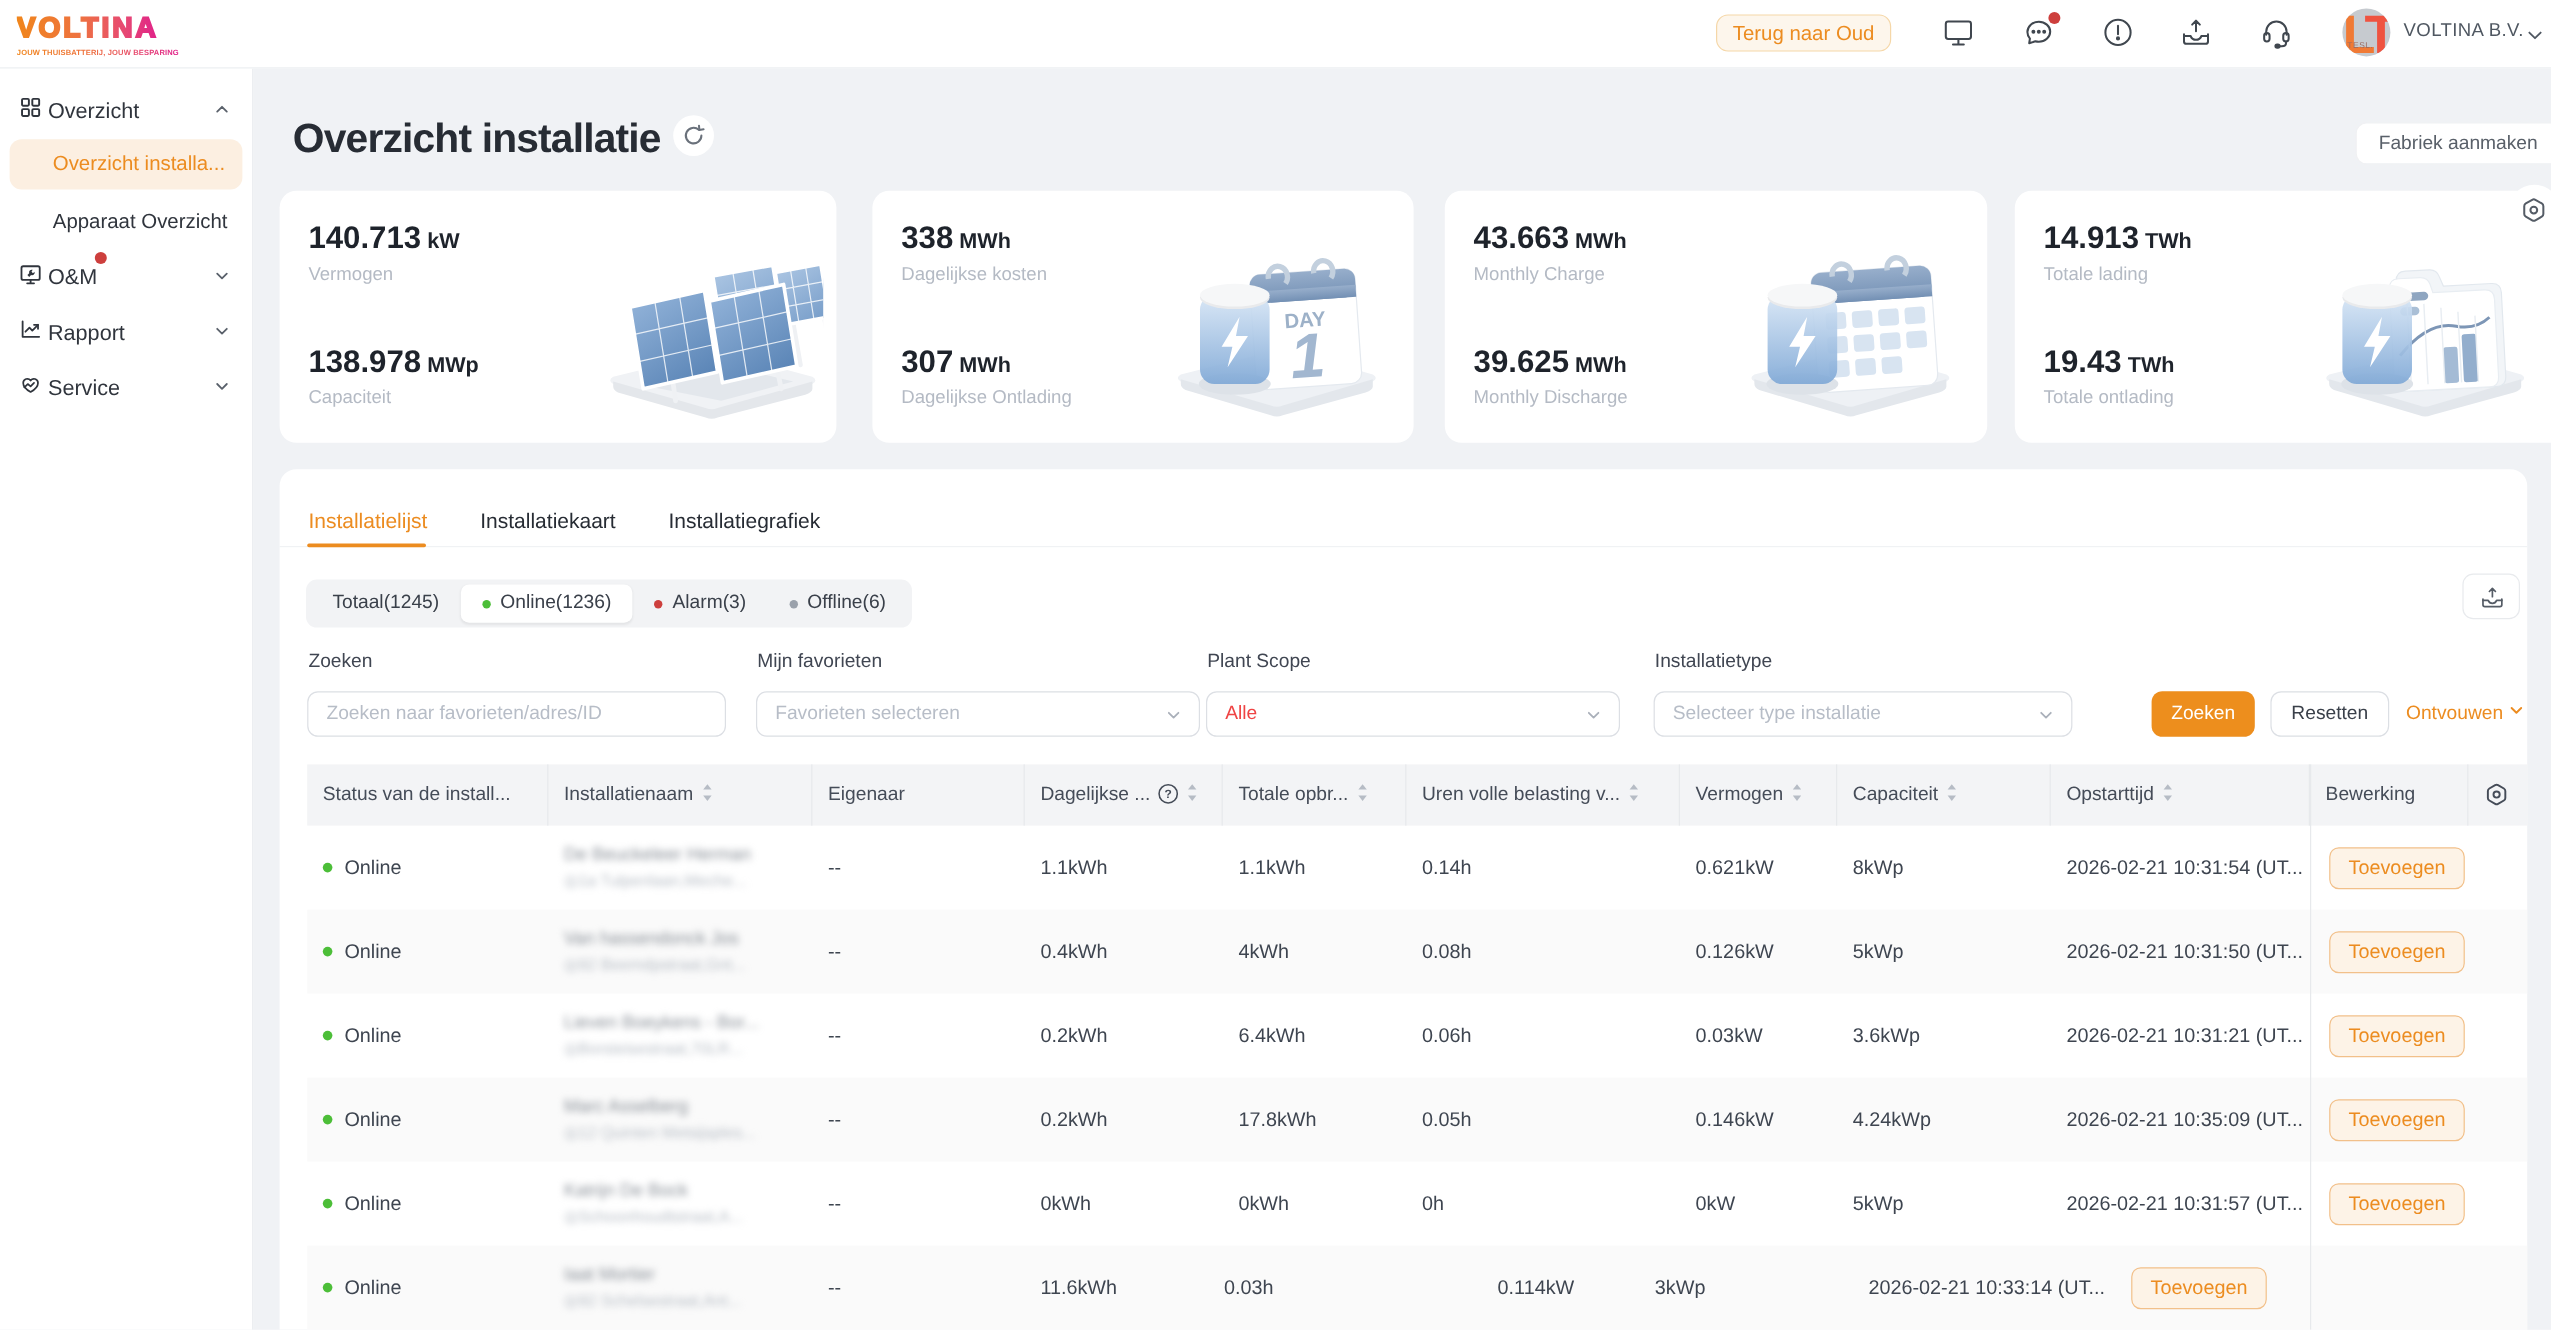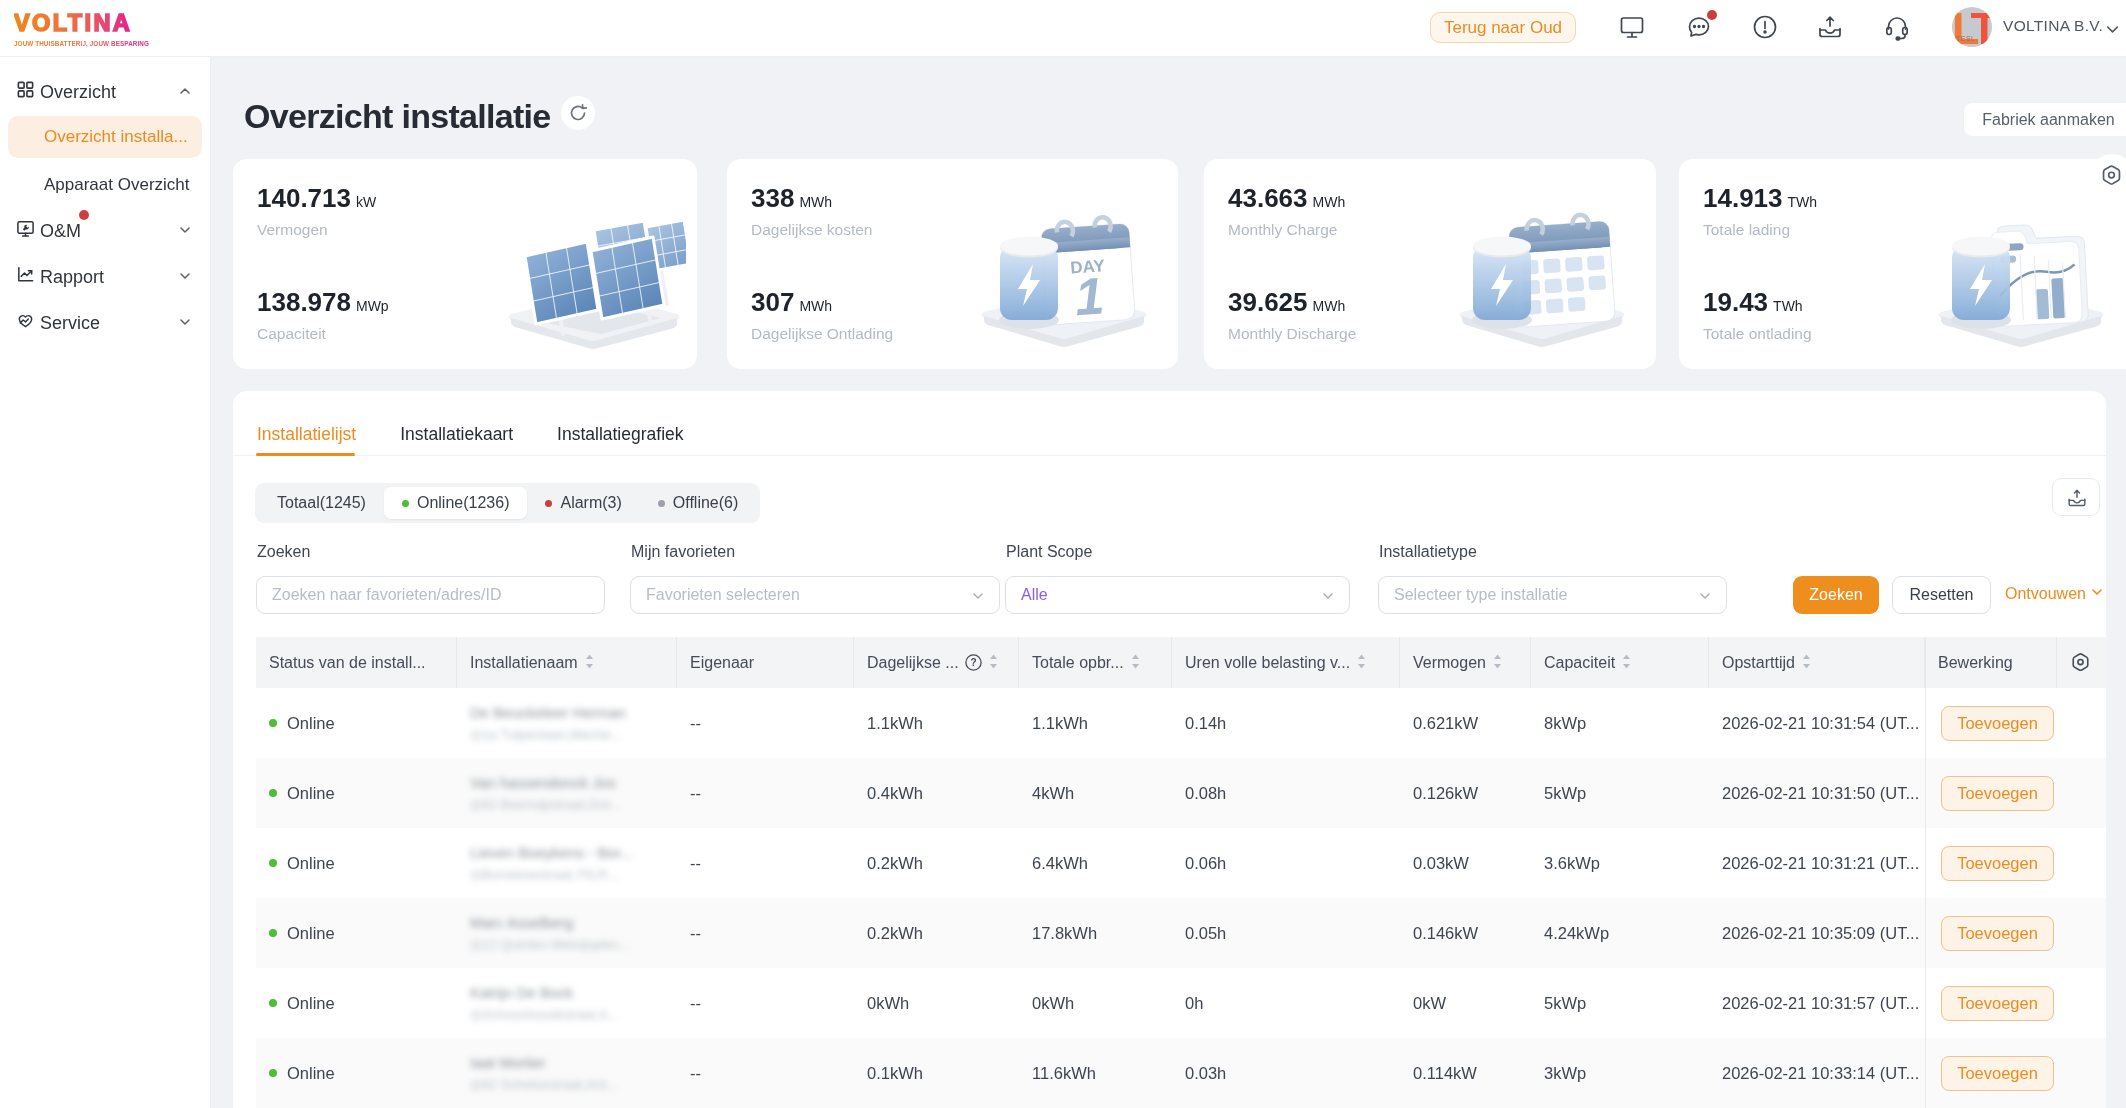--- a/index.html
+++ b/index.html
@@ -38,7 +38,7 @@
 .card { position:absolute; top:102px; height:210px; background:#fff; border-radius:14px; }
 .card .stats { position:absolute; left:24px; top:27px; }
 .num { font-size:26px; font-weight:bold; color:#1e232b; letter-spacing:0px; line-height:24px; white-space:nowrap; }
-.num span { font-size:14px; font-weight:normal; margin-left:5px;margin-top:20px; }
+.num span { font-size:18px; font-weight:bold; margin-left:5px;margin-top:20px; }
 .lab { margin-top:7px; font-size:15.5px; color:#b4bac4; line-height:18px; }
 .stat2 { margin-top:51px; }
 .illu { position:absolute; }

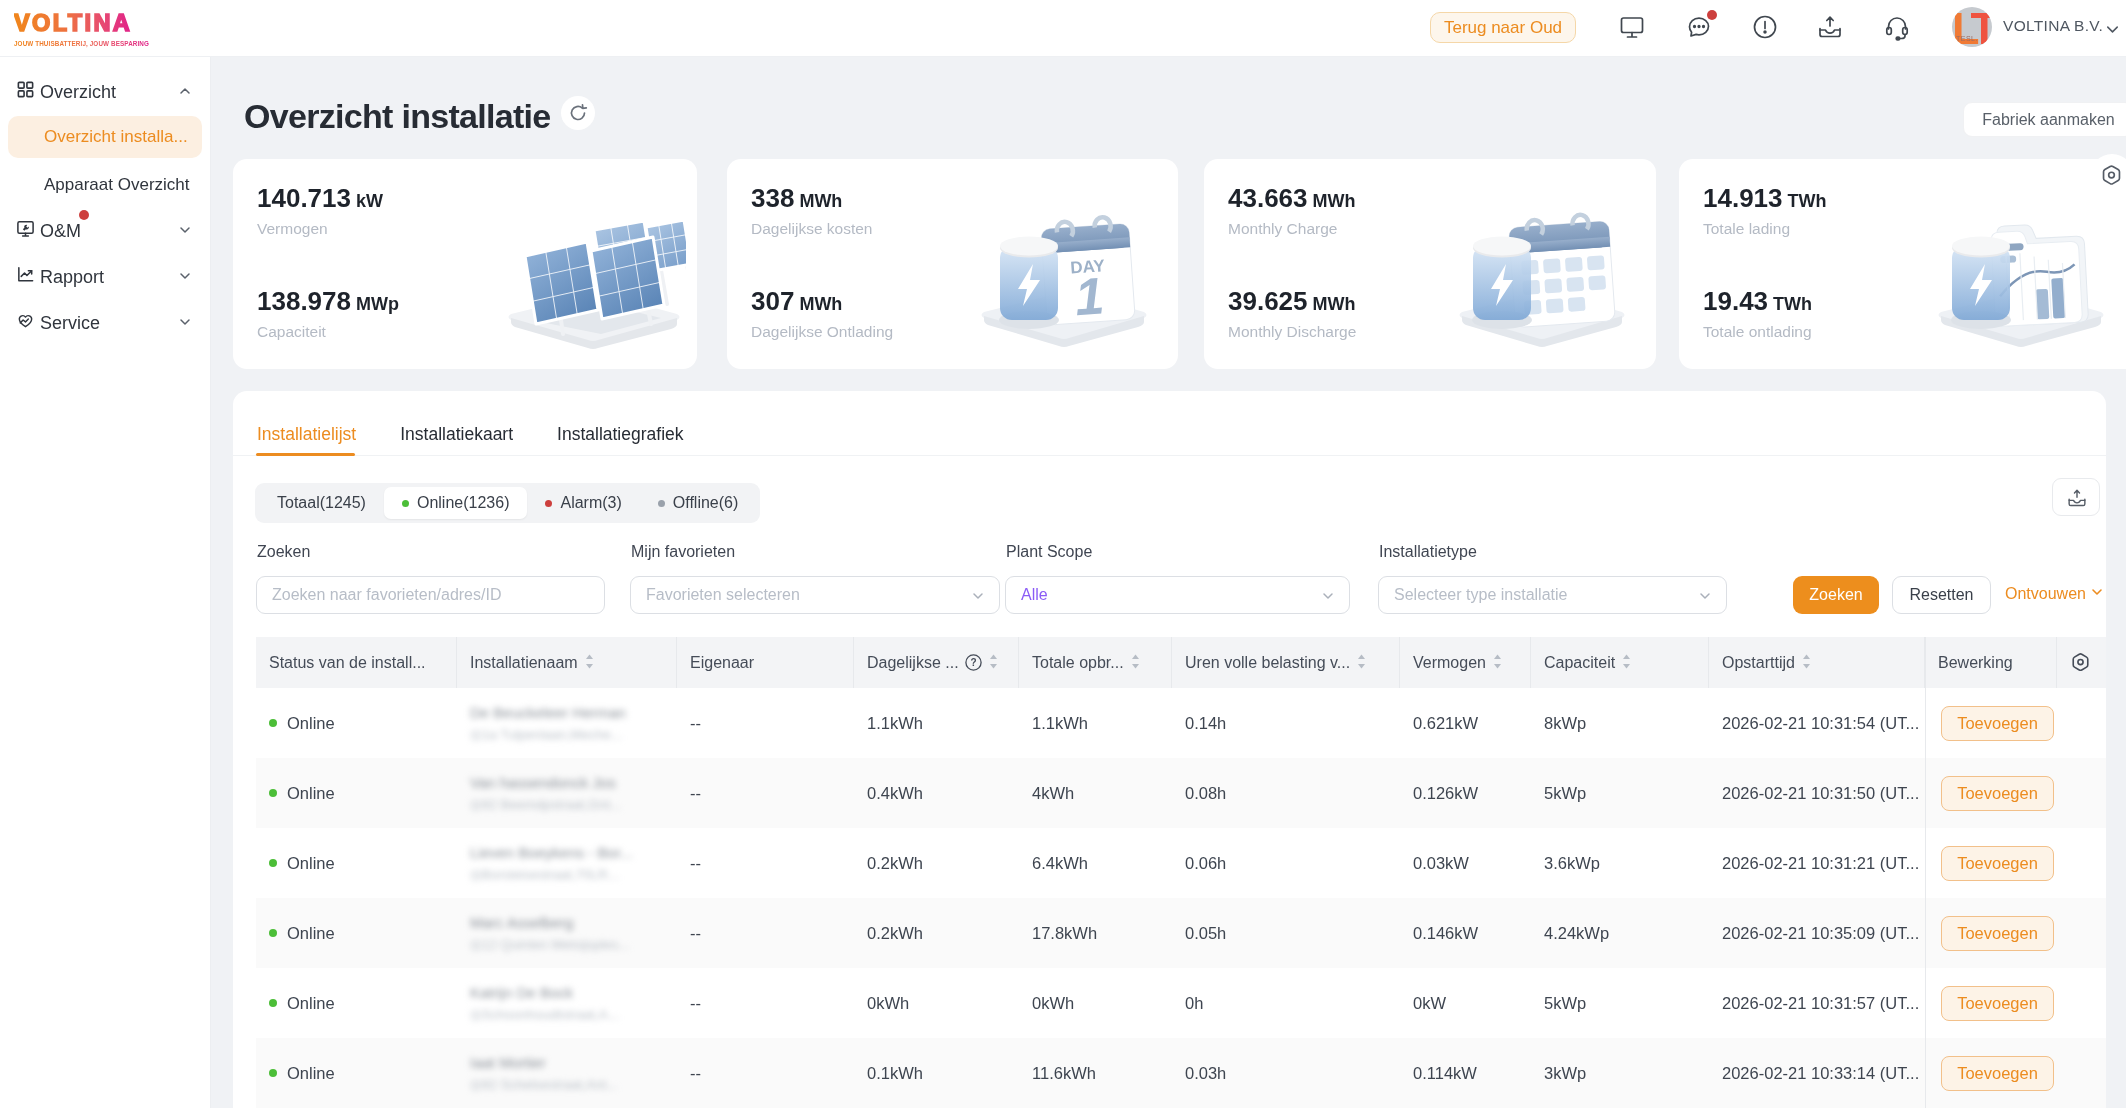--- a/index.html
+++ b/index.html
@@ -388,7 +388,7 @@
           <path d="M3 5l4 4 4-4"></path>
         </svg>
     </div>
-    <div class="finput" style="left:772px; width:345px; color:#8b5cf6;">Alle
+    <div class="finput" style="left:772px; width:345px; color:#ef4444;">Alle
       <svg class="fchev" style="right:14px;" viewBox="0 0 14 14" fill="none" stroke="#aab0ba" stroke-width="1.5" stroke-linecap="round" stroke-linejoin="round">
           <path d="M3 5l4 4 4-4"></path>
         </svg>

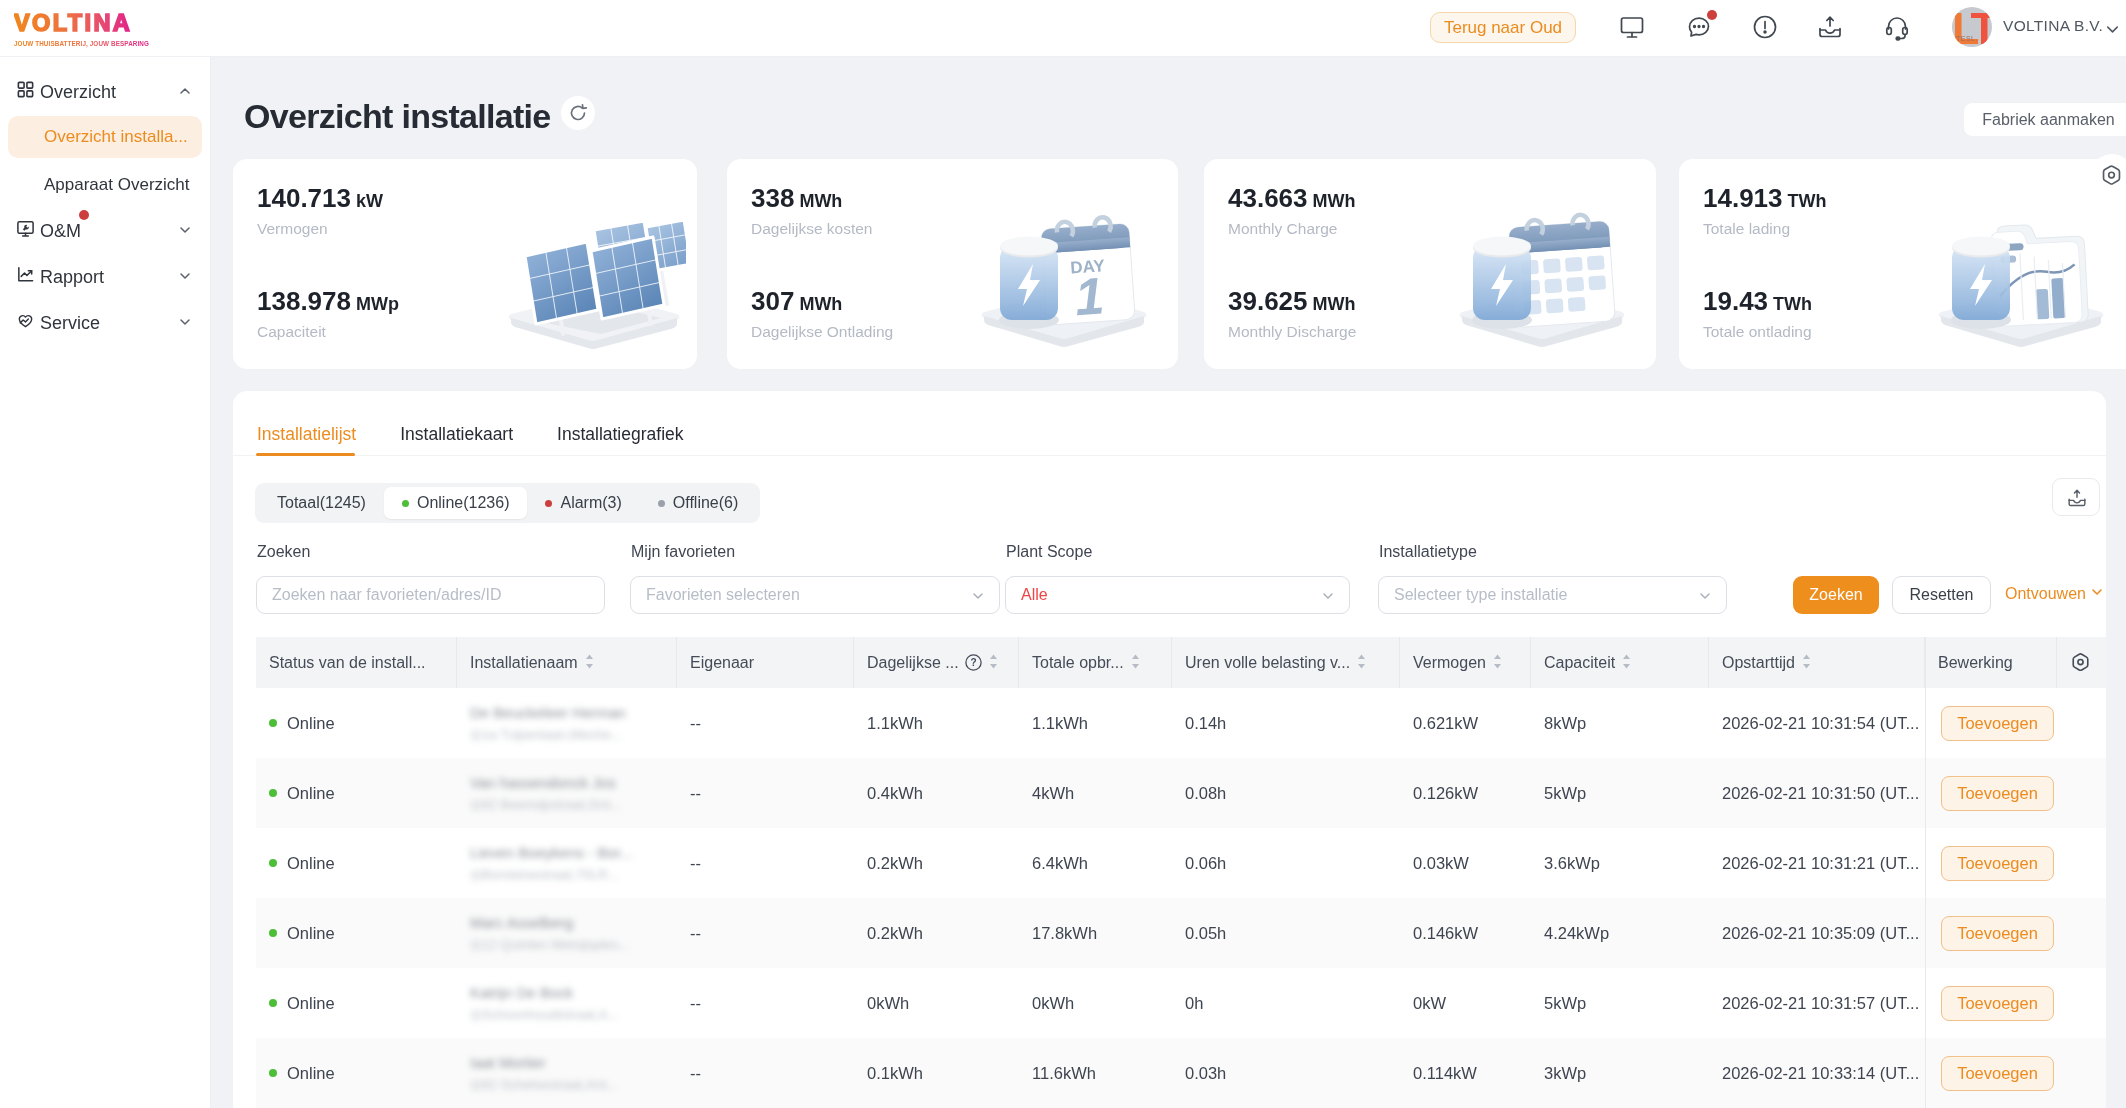--- a/index.html
+++ b/index.html
@@ -536,7 +536,6 @@
             <div class="nameb">Iaat Mortier<br><span class="l2">◎92 Schelsestraat,Ant...</span></div>
           </div>
         <div class="td" style="width:177px;">--</div>
-        <div class="td" style="width:165px;">0.1kWh</div>
         <div class="td" style="width:153px;">11.6kWh</div>
         <div class="td" style="width:228px;">0.03h</div>
         <div class="td" style="width:131px;">0.114kW</div>

